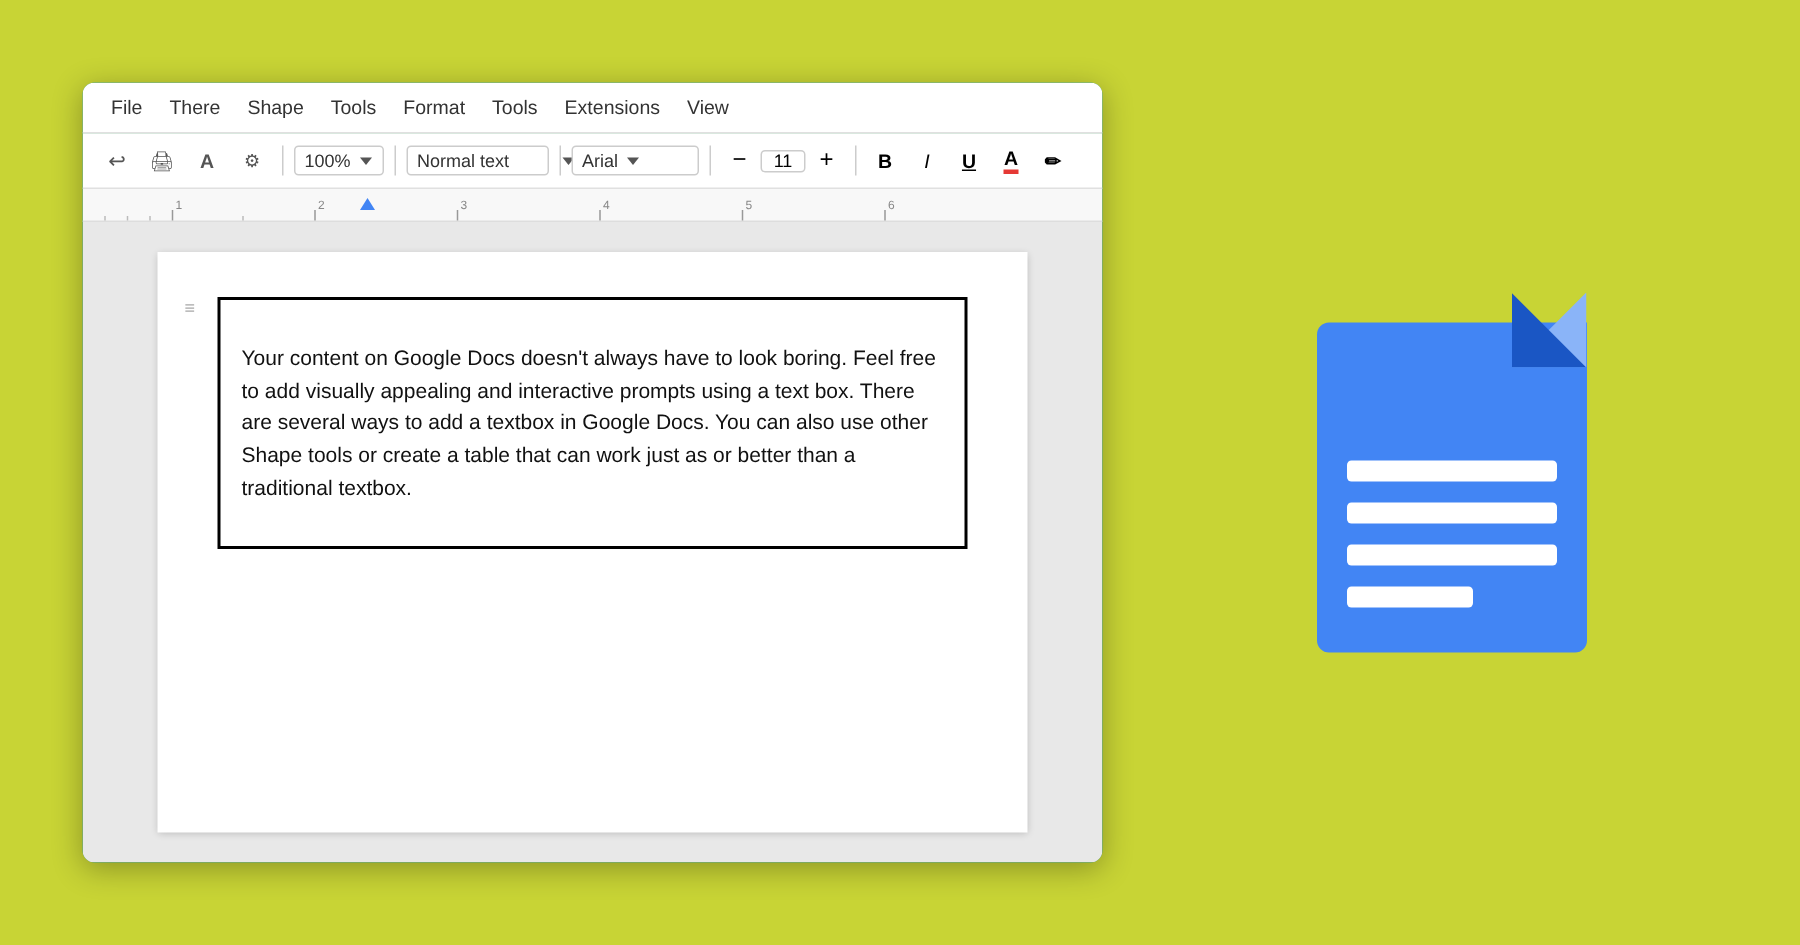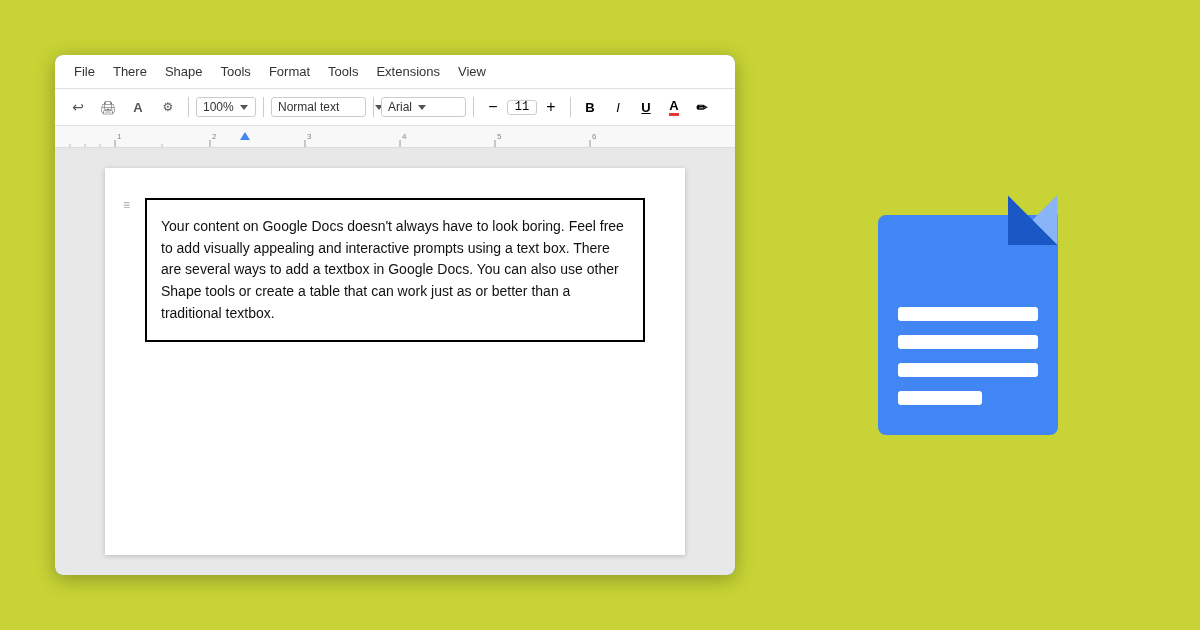--- a/index.html
+++ b/index.html
@@ -119,7 +119,6 @@
       display: flex;
       align-items: center;
       justify-content: center;
-      font-family: Liberation Mono, monospace;
     }
 
     .format-btn {

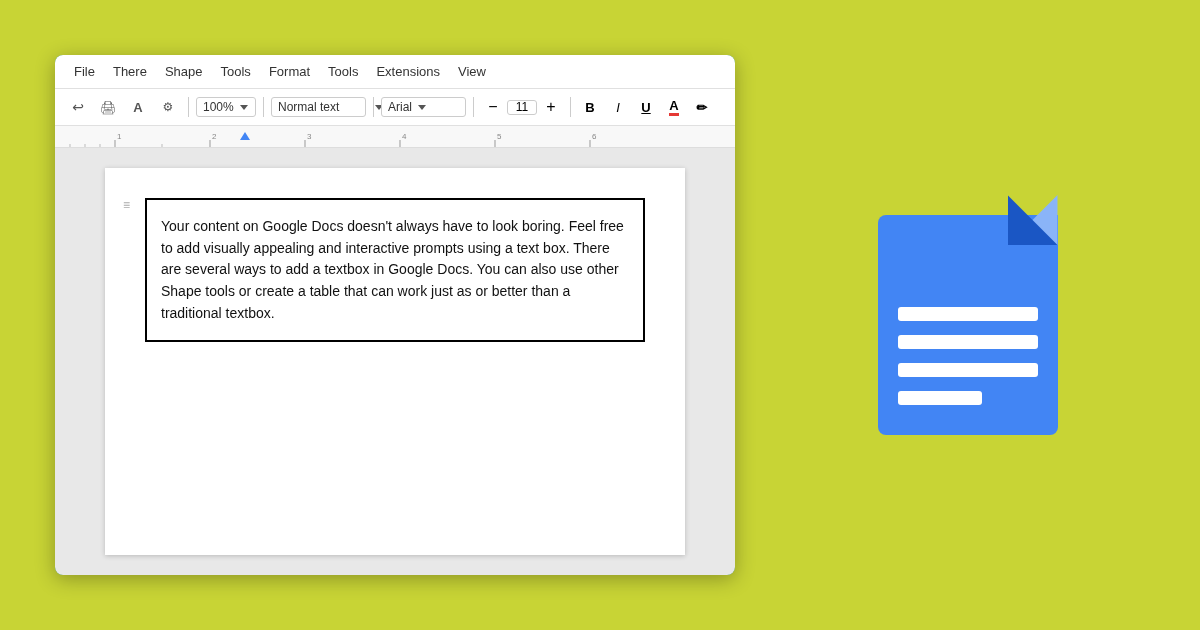--- a/index.html
+++ b/index.html
@@ -176,7 +176,7 @@
 
     .text-box {
       border: 2px solid #000;
-      padding: 16px 14px;
+      padding: 28px 14px;
       font-size: 14px;
       line-height: 1.55;
       color: #111;

